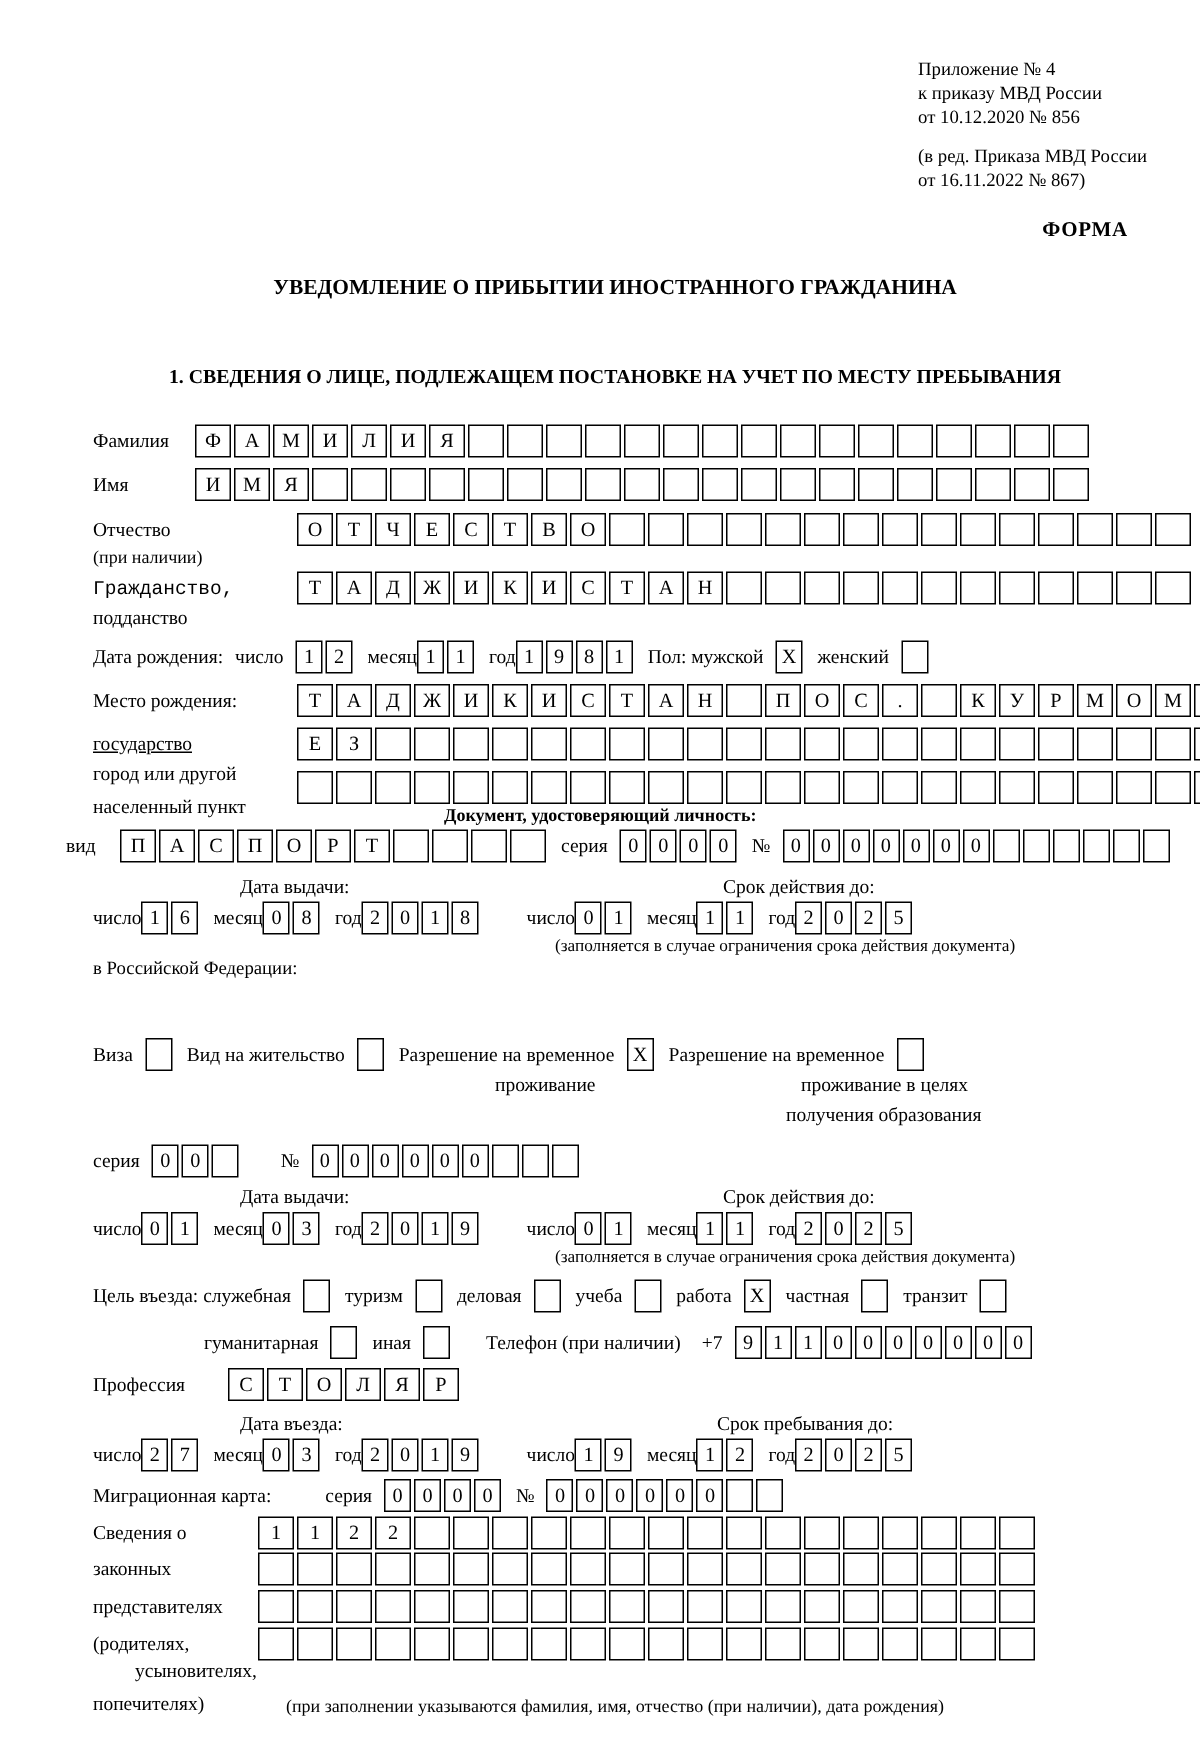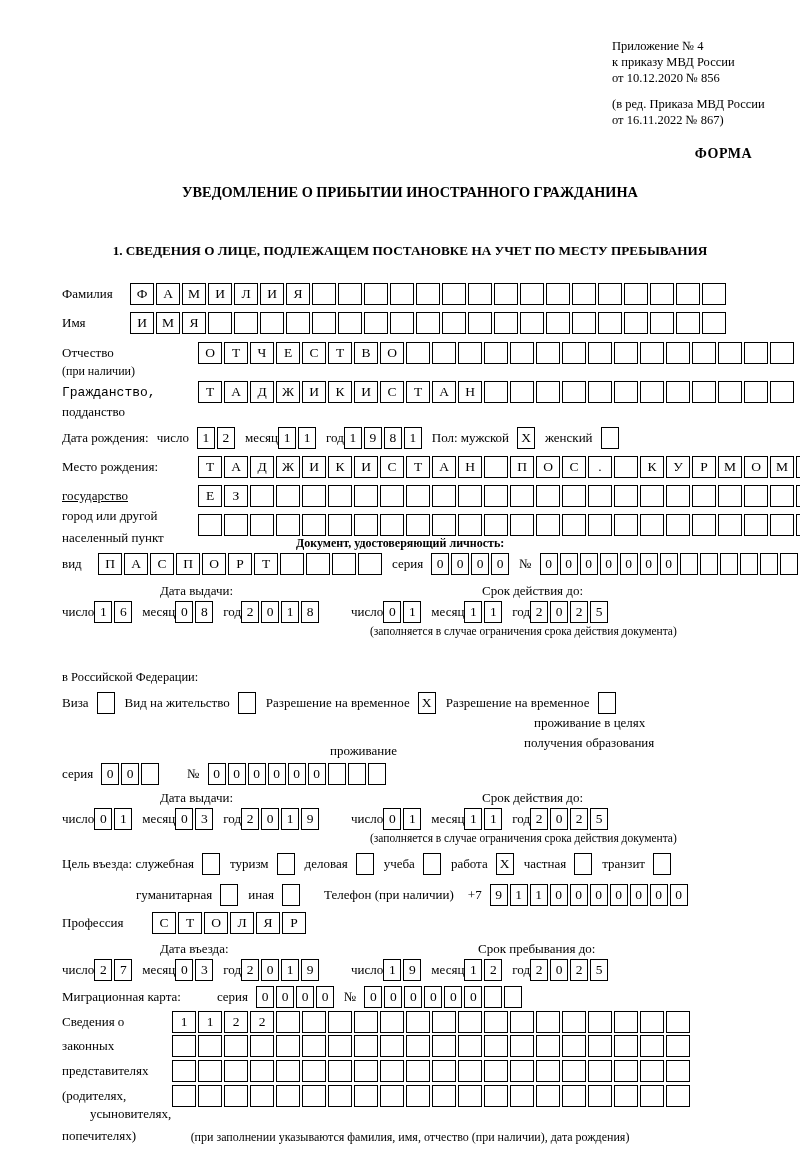--- a/index.html
+++ b/index.html
@@ -366,7 +366,7 @@
     <span class="lbl bold" style="font-size:12px;">Документ, удостоверяющий личность:</span>
   </div>
 
-  <div class="row" style="left:62px;top:553px;">
+  <div class="row" style="left:44px;top:553px;">
     <span class="lbl" style="width:36px;">вид</span>
     <span class="cells" id="cells-doctype">
         <span class="c">П</span>

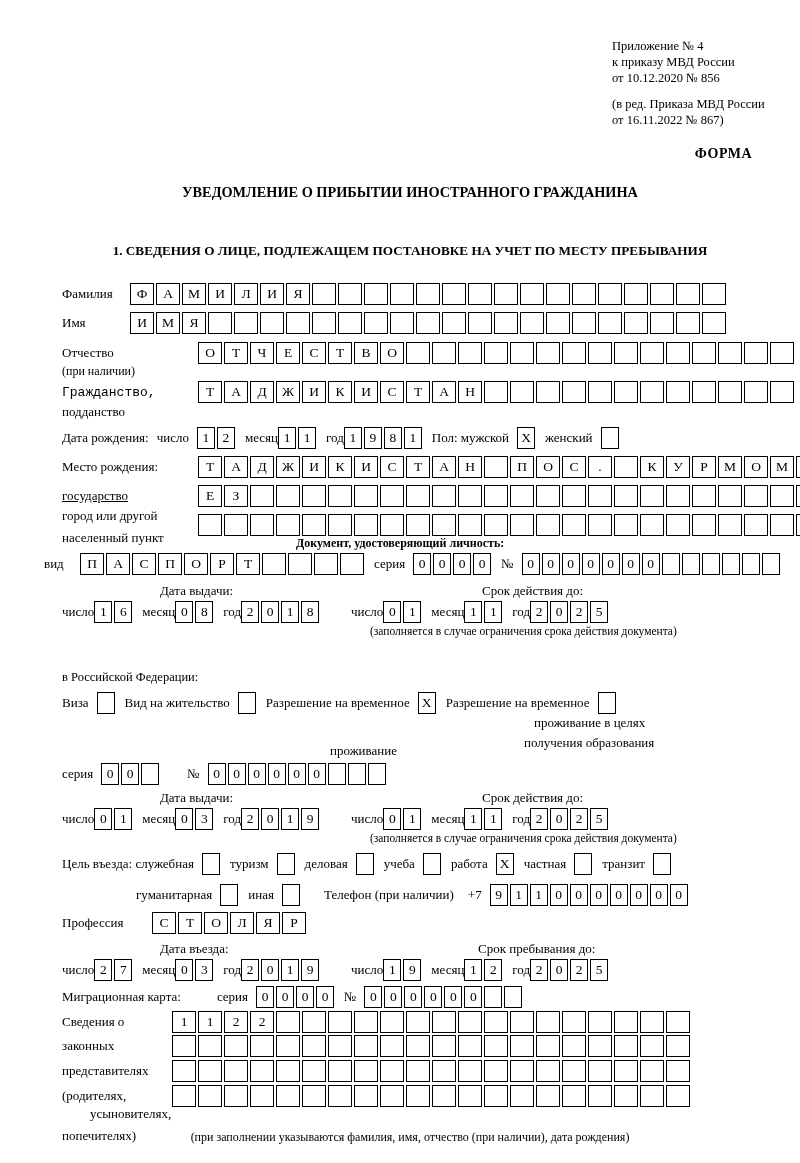--- a/index.html
+++ b/index.html
@@ -463,7 +463,7 @@
     <span class="note">(заполняется в случае ограничения срока действия документа)</span>
   </div>
 
-  <div class="row" style="left:62px;top:670px;">
+  <div class="row" style="left:62px;top:638px;">
     <span class="lbl" style="font-size:12.5px;">в Российской Федерации:</span>
   </div>
 

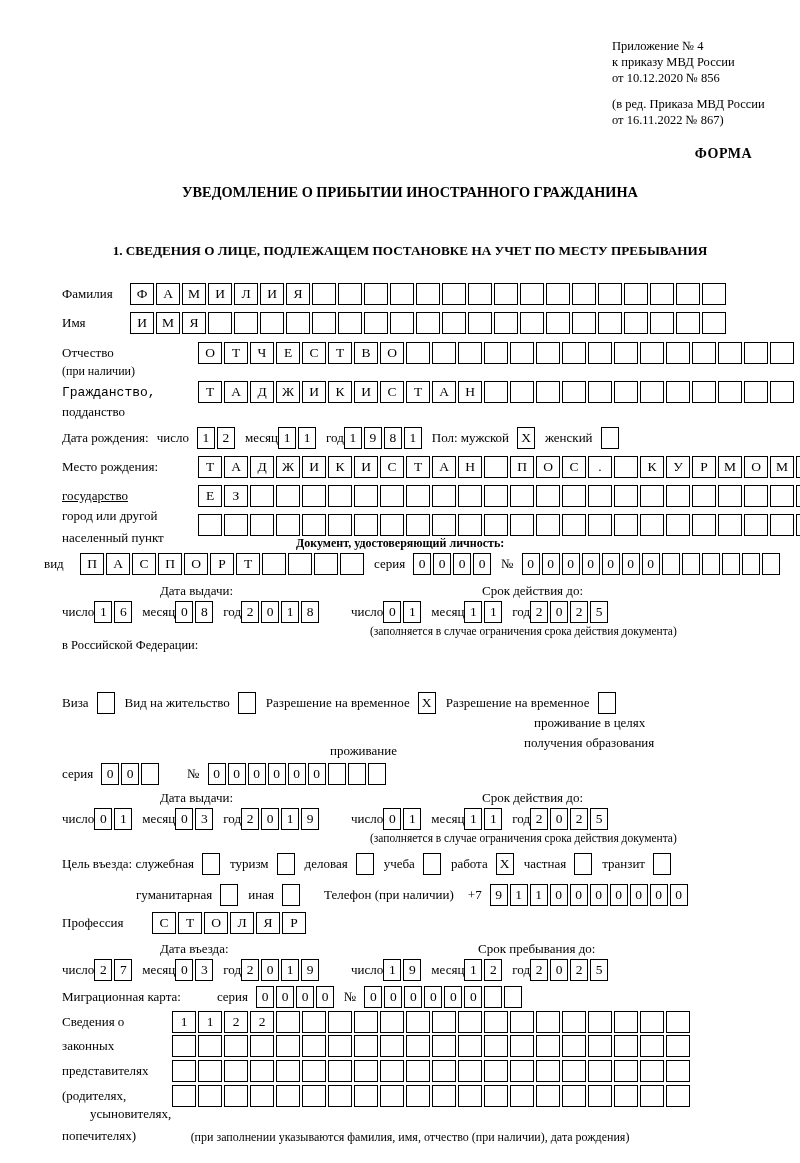--- a/index.html
+++ b/index.html
@@ -492,7 +492,7 @@
         <span class="c w18"></span>
       </span>
   </div>
-  <div class="row" style="left:330px;top:715px;margin-top:28px;">
+  <div class="row" style="left:330px;top:715px;">
     <span class="lbl">проживание</span>
   </div>
   <div class="row" style="left:534px;top:715px;">

